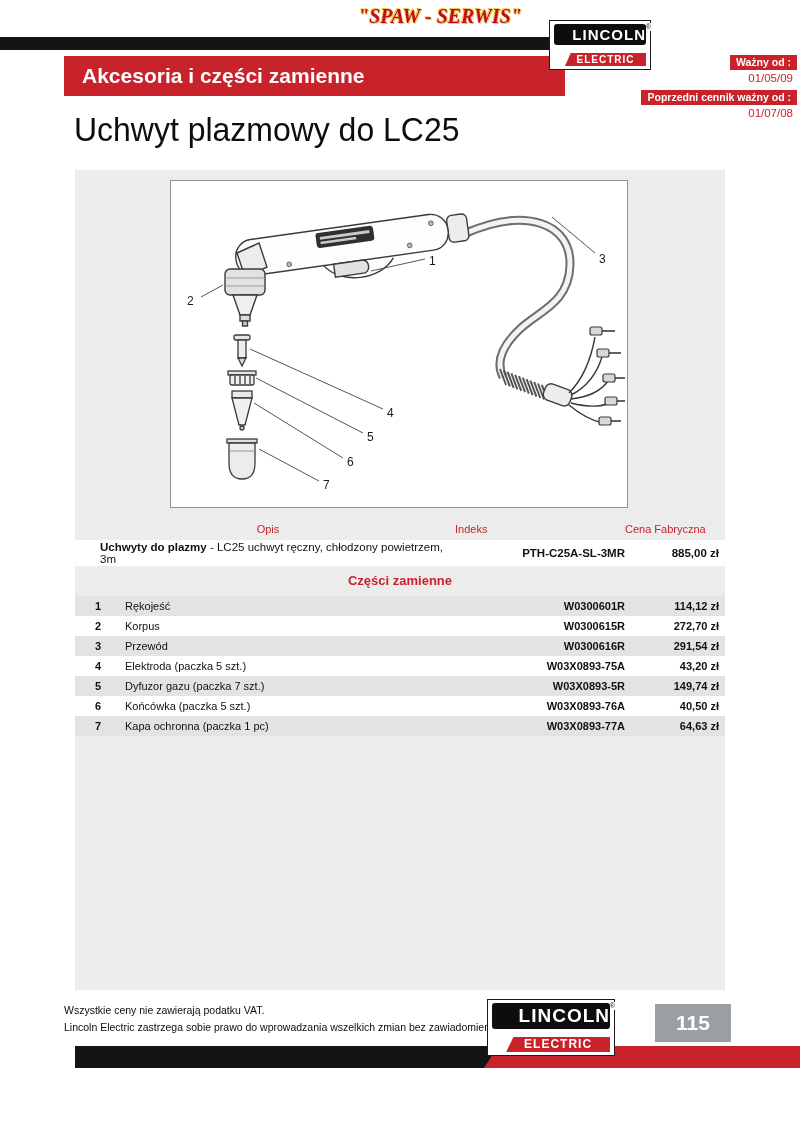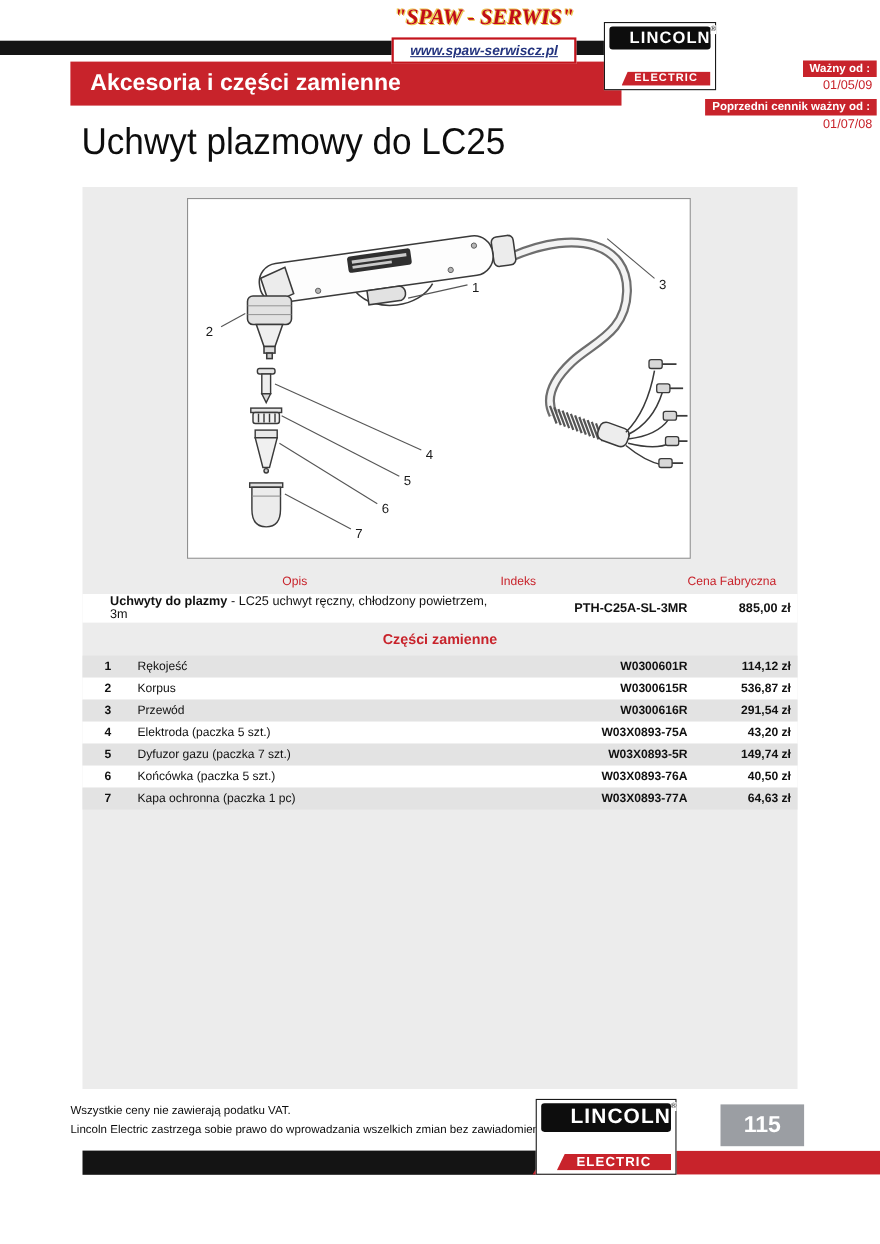--- a/index.html
+++ b/index.html
@@ -87,9 +87,6 @@
 
   <div class="spaw-logo">"SPAW - SERWIS"</div>
 
-  <div class="url-box">
-    <span>www.spaw-serwiscz.pl</span>
-  </div>
 
   <div class="red-banner">
     <span>Akcesoria i części zamienne</span>

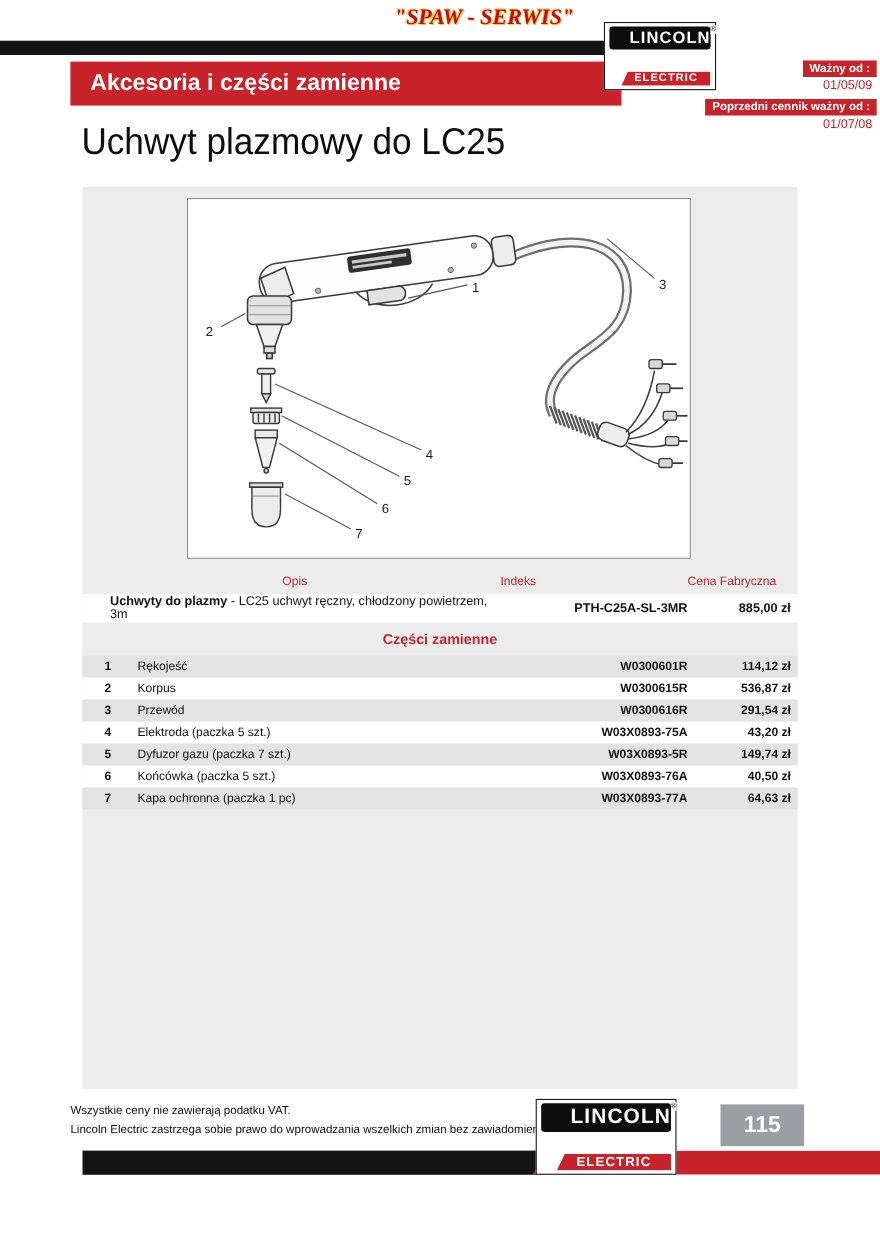--- a/index.html
+++ b/index.html
@@ -28,7 +28,7 @@
   .lincoln{position:absolute;background:#fff;border:1.5px solid #1a1a1a;padding:3px 4px;z-index:2}
   .ln-box{background:#0d0d0d;color:#fff;font-weight:bold;text-align:right;letter-spacing:1px;border-radius:3px}
   .ln-strip{background:var(--red);color:#fff;font-weight:bold;text-align:center;letter-spacing:1px;
-    margin-top:20px;width:88%;margin-left:12%;clip-path:polygon(7% 0,100% 0,100% 100%,0 100%)}
+    margin-top:8px;width:88%;margin-left:12%;clip-path:polygon(7% 0,100% 0,100% 100%,0 100%)}
   .ln-reg{position:absolute;top:2px;right:-1px;font-size:7px;color:#1a1a1a;background:#fff;line-height:8px}
   .lincoln-top{left:549px;top:20px;width:102px}
   .lincoln-top .ln-box{font-size:15px;line-height:21px}

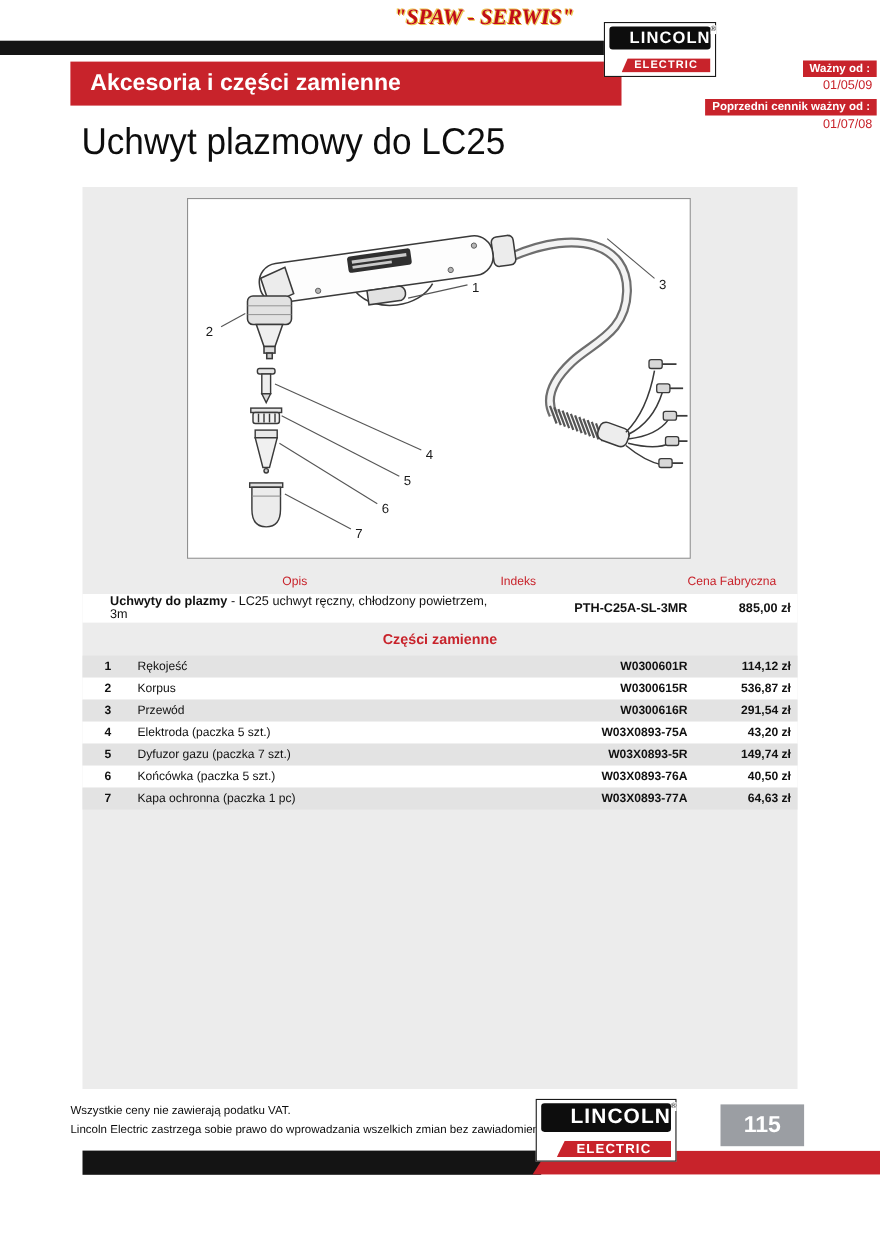--- a/index.html
+++ b/index.html
@@ -257,7 +257,7 @@
           <div class="cell-no">2</div>
           <div class="cell-name">Korpus</div>
           <div class="cell-indeks">W0300615R</div>
-          <div class="cell-cena">536,87 zł</div>
+          <div class="cell-cena">272,70 zł</div>
         </div>
         <div class="t-row">
           <div class="cell-no">3</div>

